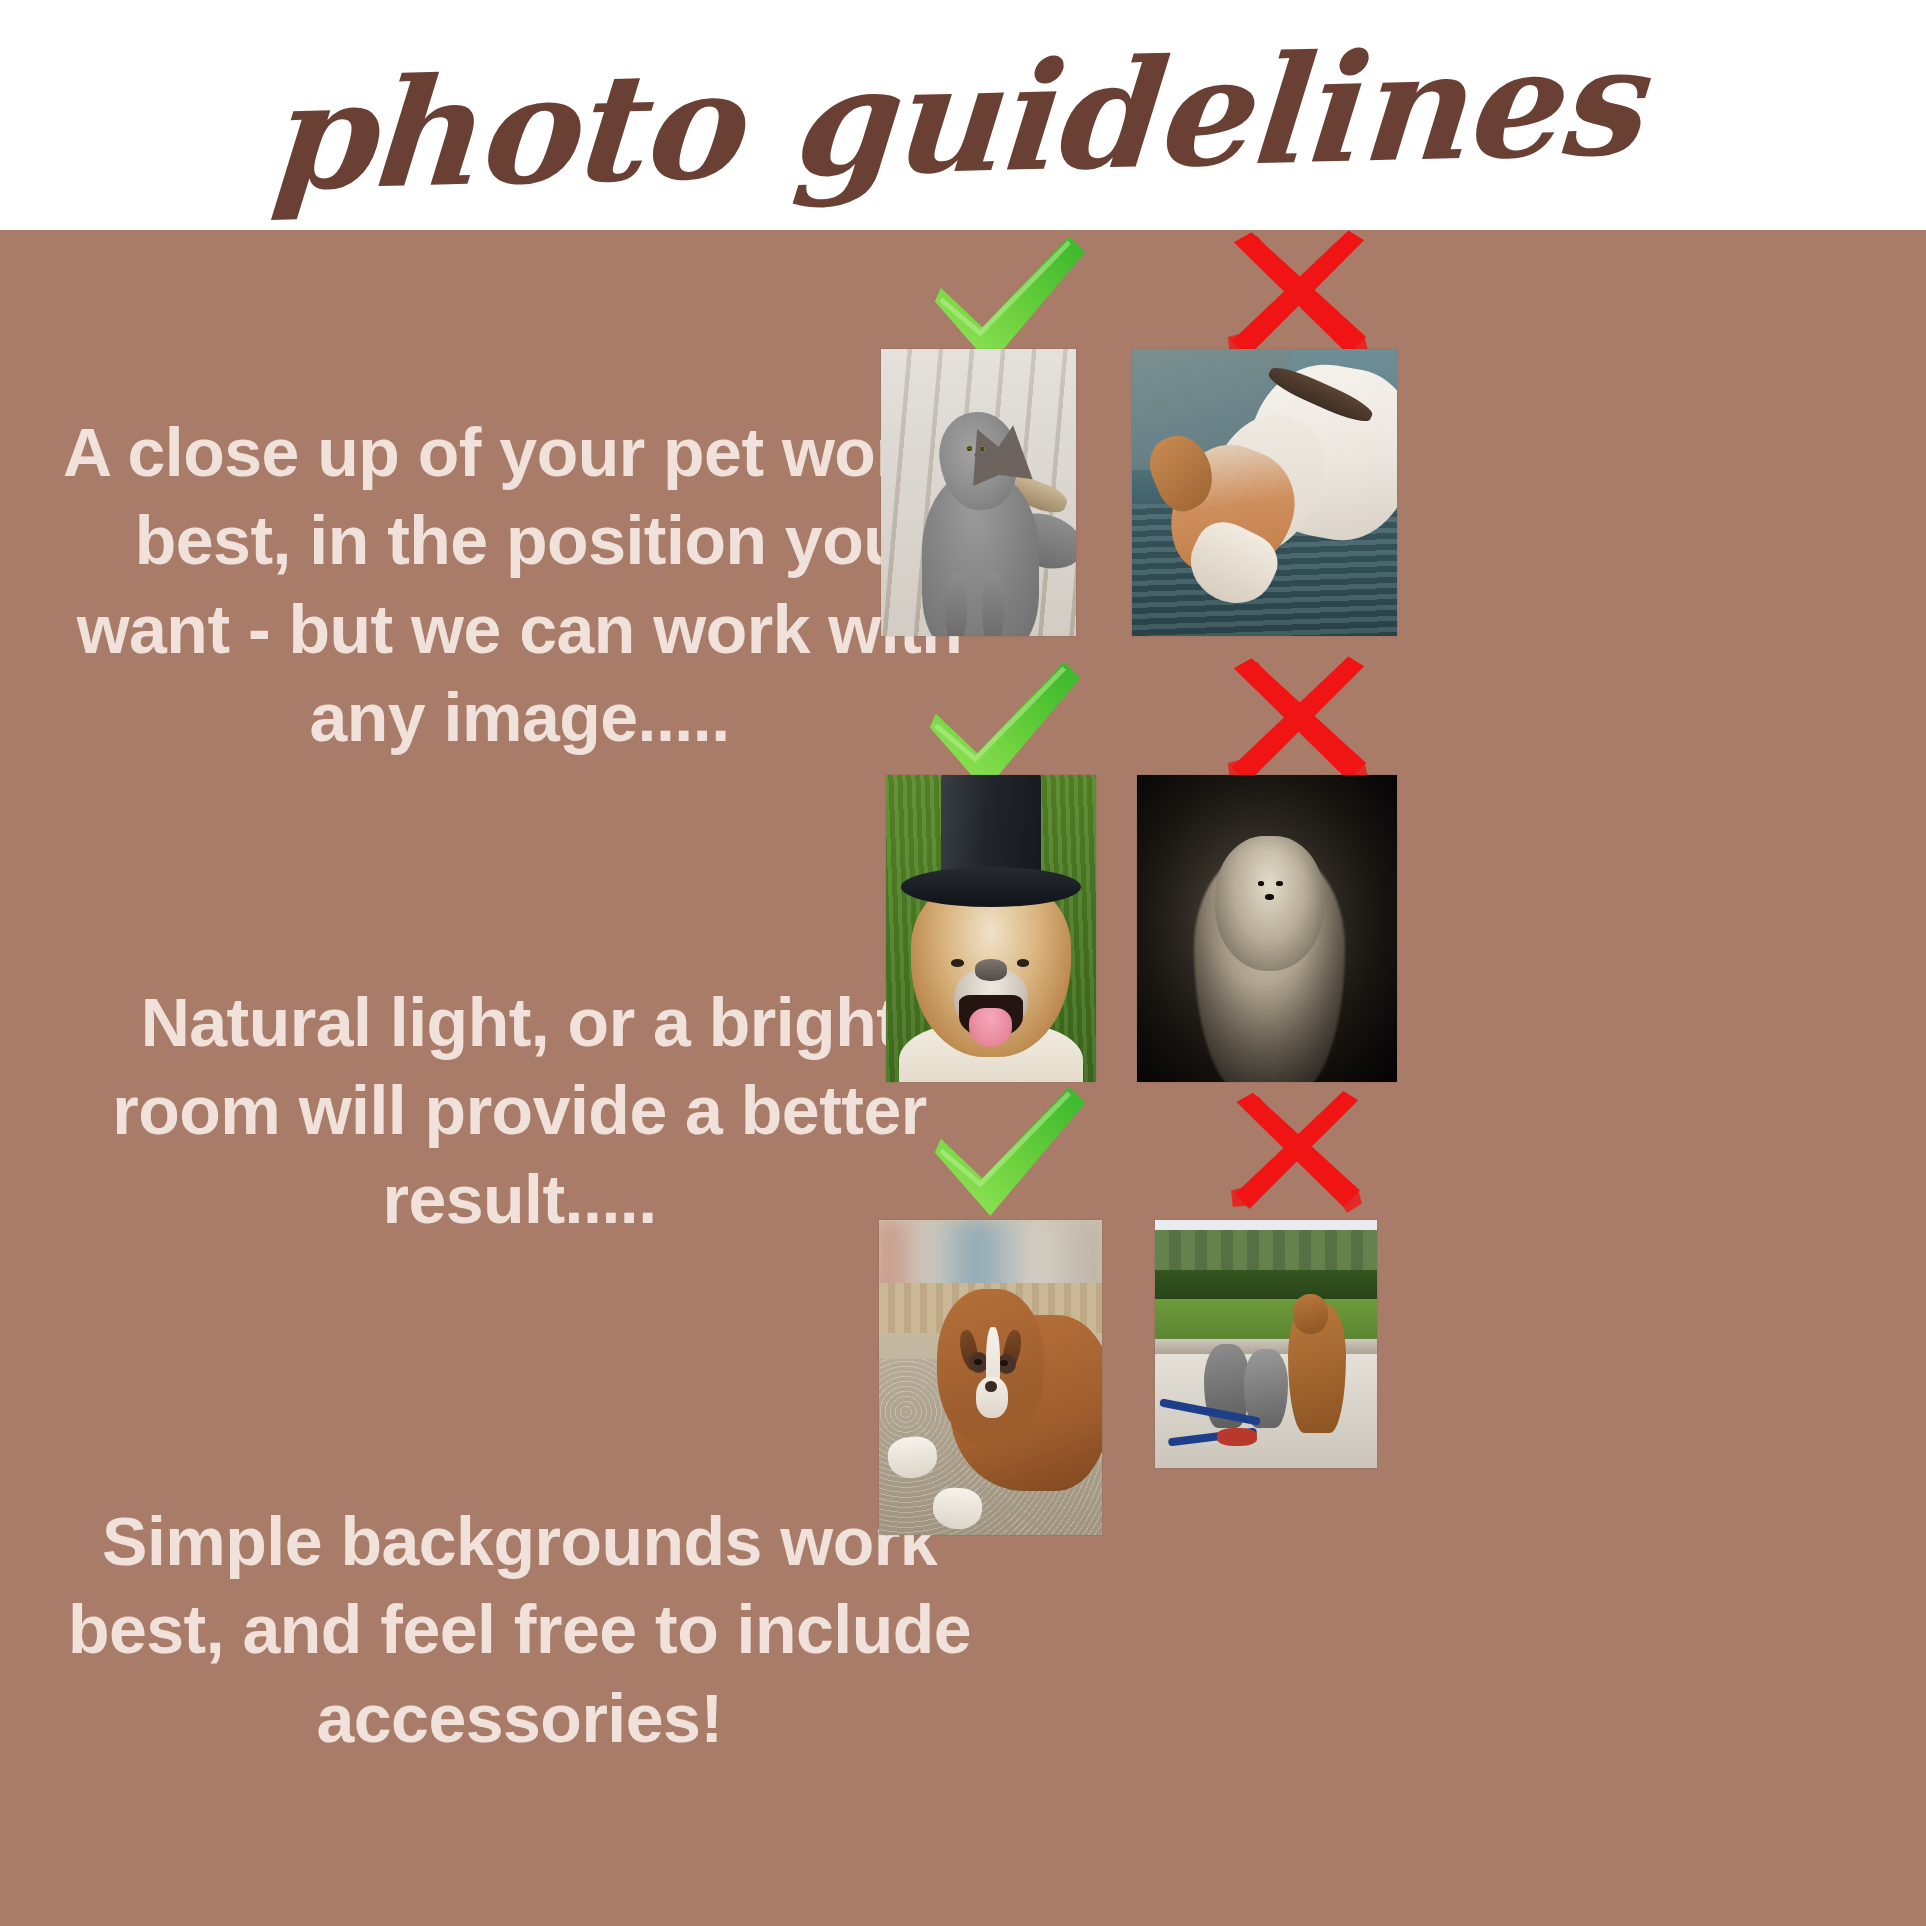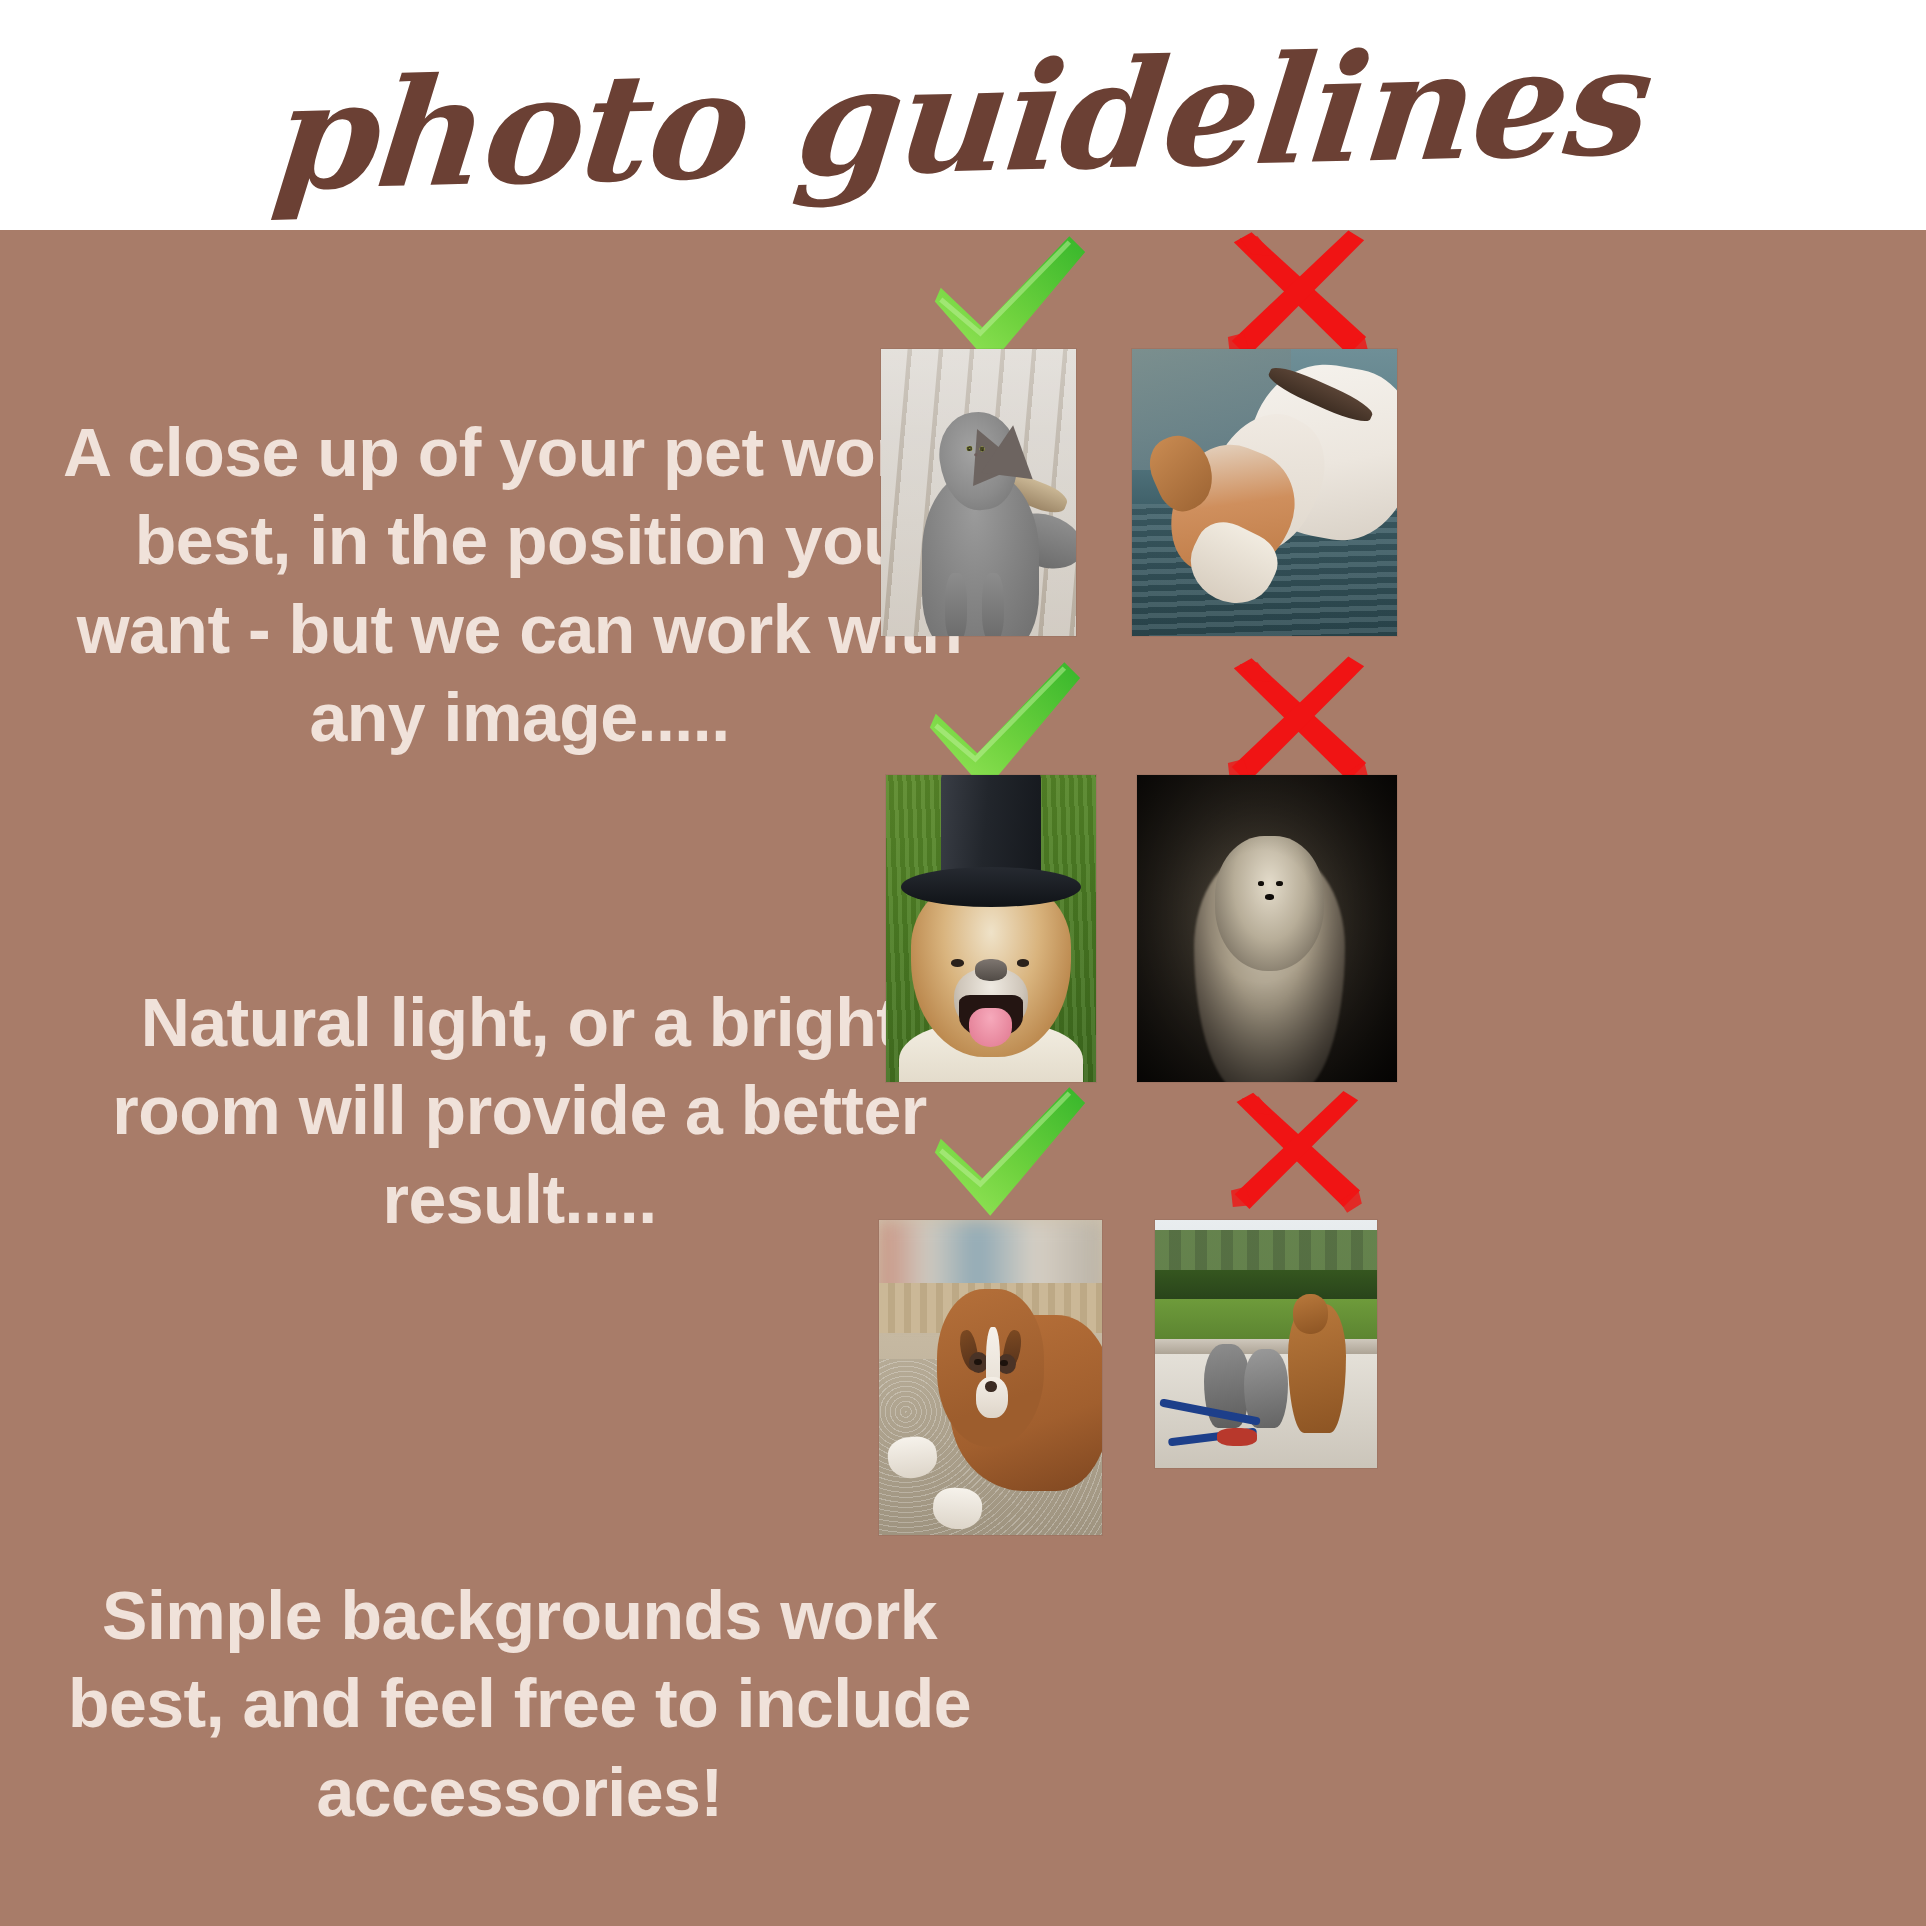--- a/index.html
+++ b/index.html
@@ -53,7 +53,7 @@
   }
   #tip-0{ top:178px; }
   #tip-1{ top:748px; }
-  #tip-2{ top:1341px; }
+  #tip-2{ top:1267px; }
 
   
   .mark{ position:absolute; }

